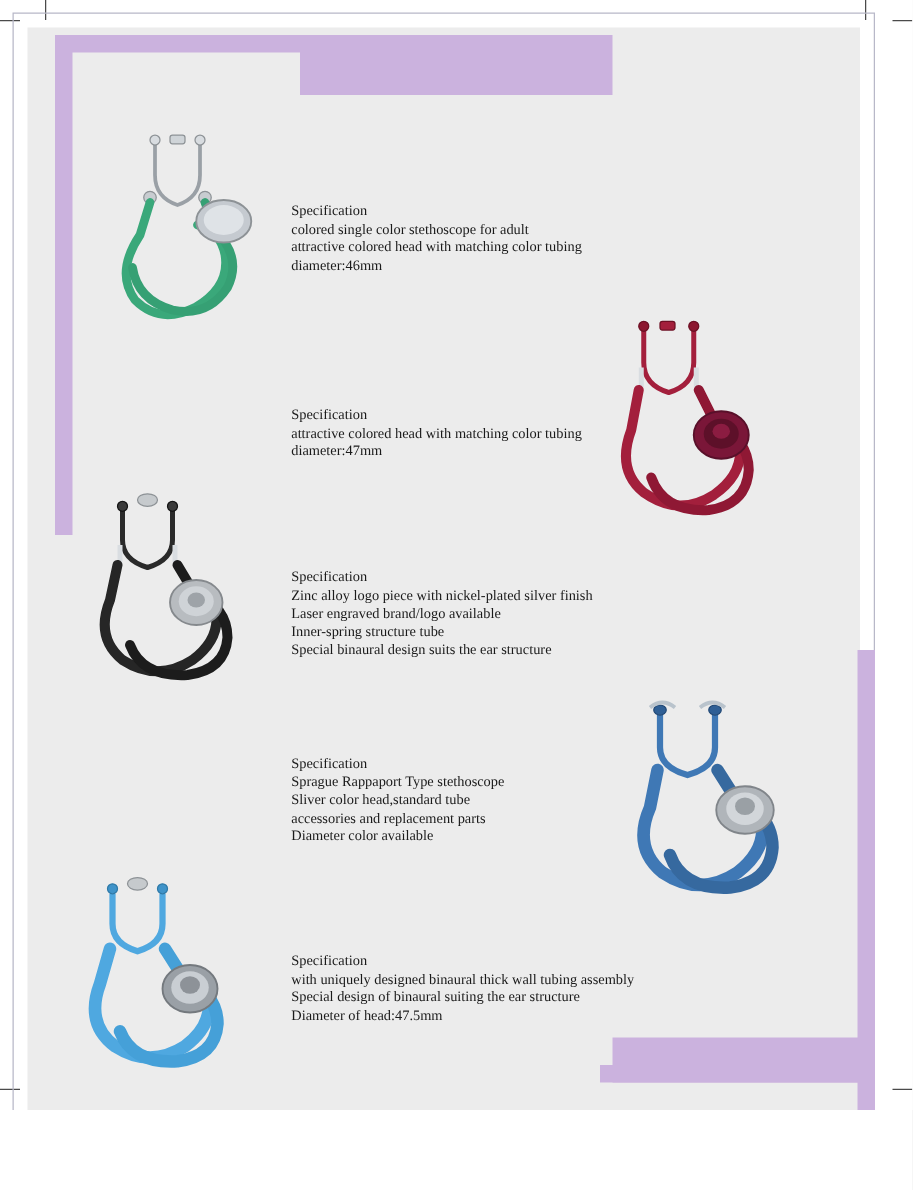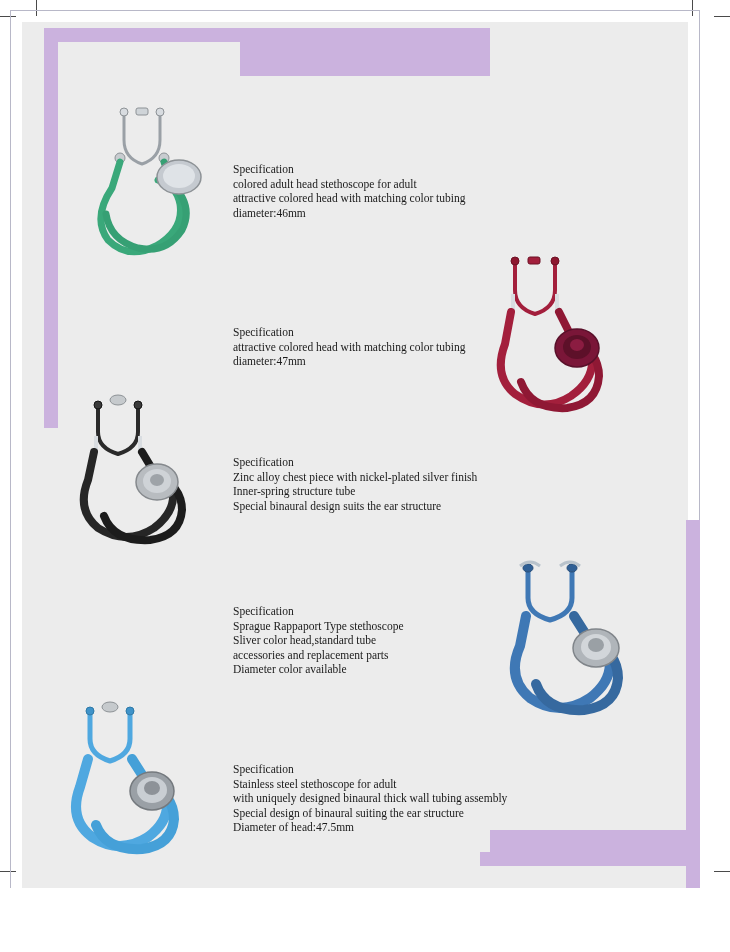--- a/index.html
+++ b/index.html
@@ -138,7 +138,7 @@
     </div>
     <div class="spec" style="left:233px; top:162px;">
       <span class="spec-line">Specification</span>
-      <span class="spec-line">colored adult head stethoscope for adult</span>
+      <span class="spec-line">colored single color stethoscope for adult</span>
       <span class="spec-line">attractive colored head with matching color tubing</span>
       <span class="spec-line">diameter:46mm</span>
     </div>

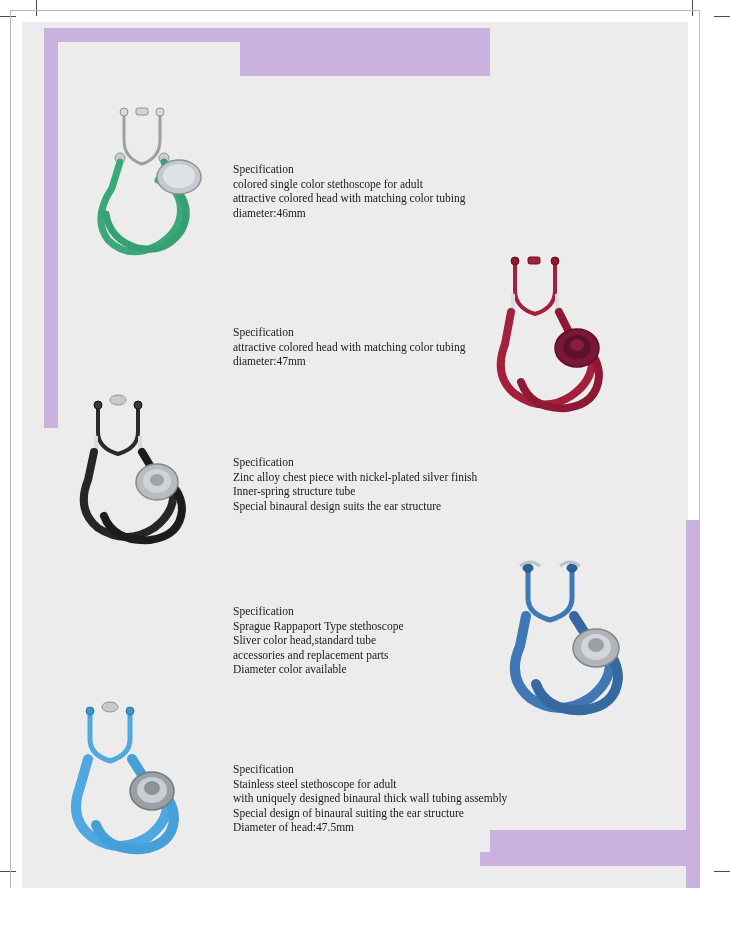--- a/index.html
+++ b/index.html
@@ -189,7 +189,7 @@
     </div>
     <div class="spec" style="left:233px; top:455px;">
       <span class="spec-line">Specification</span>
-      <span class="spec-line">Zinc alloy chest piece with nickel-plated silver finish</span>
+      <span class="spec-line">Zinc alloy logo piece with nickel-plated silver finish</span>
       <span class="spec-line">Inner-spring structure tube</span>
       <span class="spec-line">Special binaural design suits the ear structure</span>
     </div>

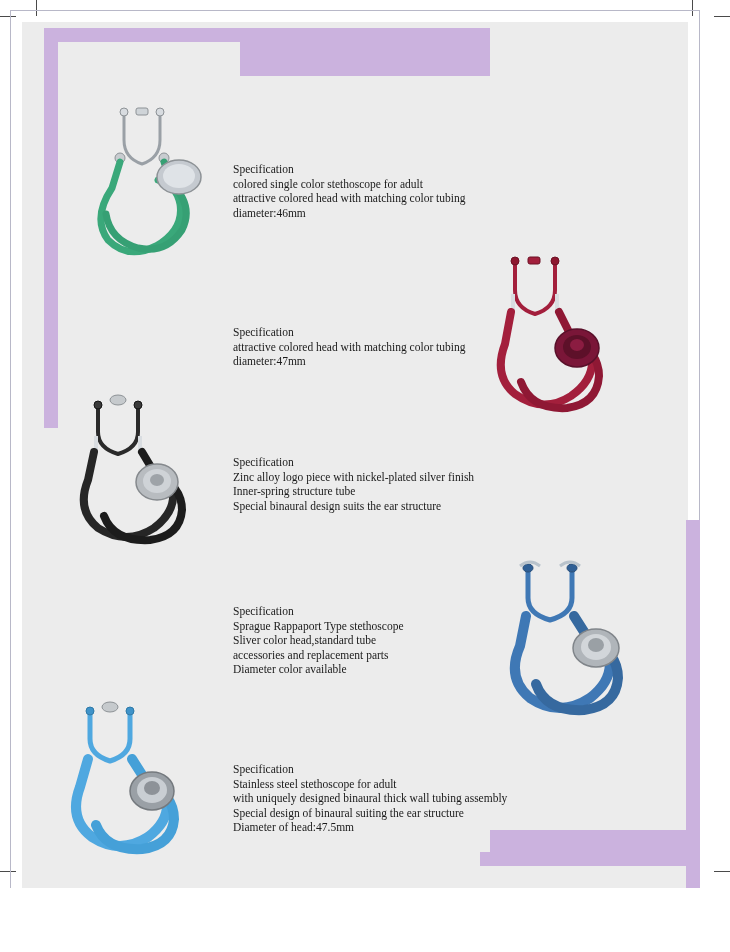--- a/index.html
+++ b/index.html
@@ -190,6 +190,7 @@
     <div class="spec" style="left:233px; top:455px;">
       <span class="spec-line">Specification</span>
       <span class="spec-line">Zinc alloy logo piece with nickel-plated silver finish</span>
+      <span class="spec-line">Laser engraved brand/logo available</span>
       <span class="spec-line">Inner-spring structure tube</span>
       <span class="spec-line">Special binaural design suits the ear structure</span>
     </div>

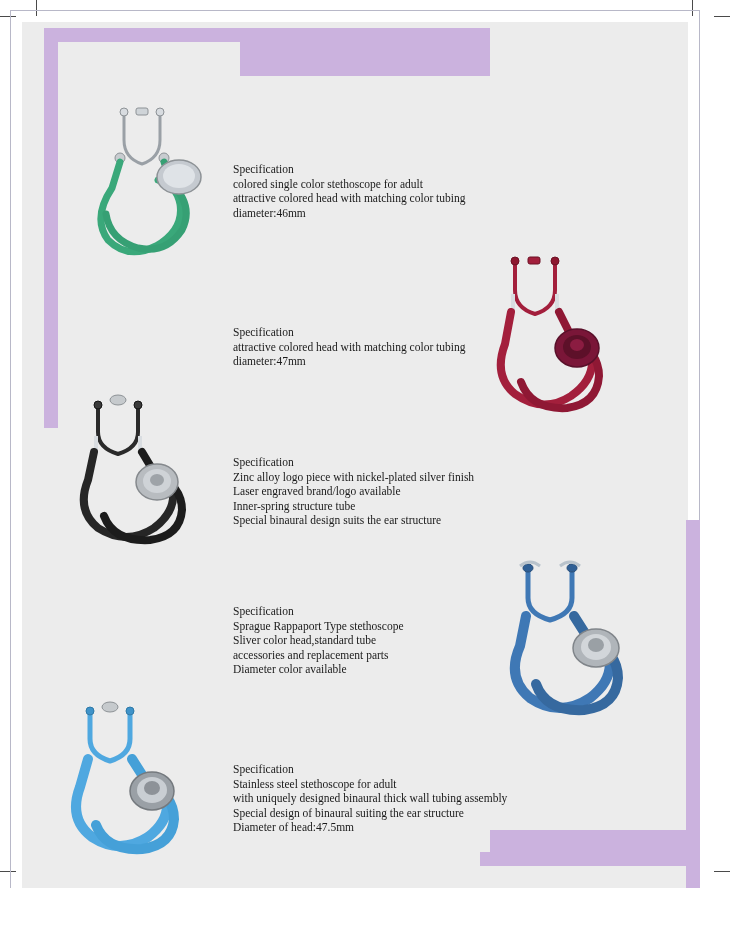--- a/index.html
+++ b/index.html
@@ -240,7 +240,6 @@
     </div>
     <div class="spec" style="left:233px; top:762px;">
       <span class="spec-line">Specification</span>
-      <span class="spec-line">Stainless steel stethoscope for adult</span>
       <span class="spec-line">with uniquely designed binaural thick wall tubing assembly</span>
       <span class="spec-line">Special design of binaural suiting the ear structure</span>
       <span class="spec-line">Diameter of head:47.5mm</span>

